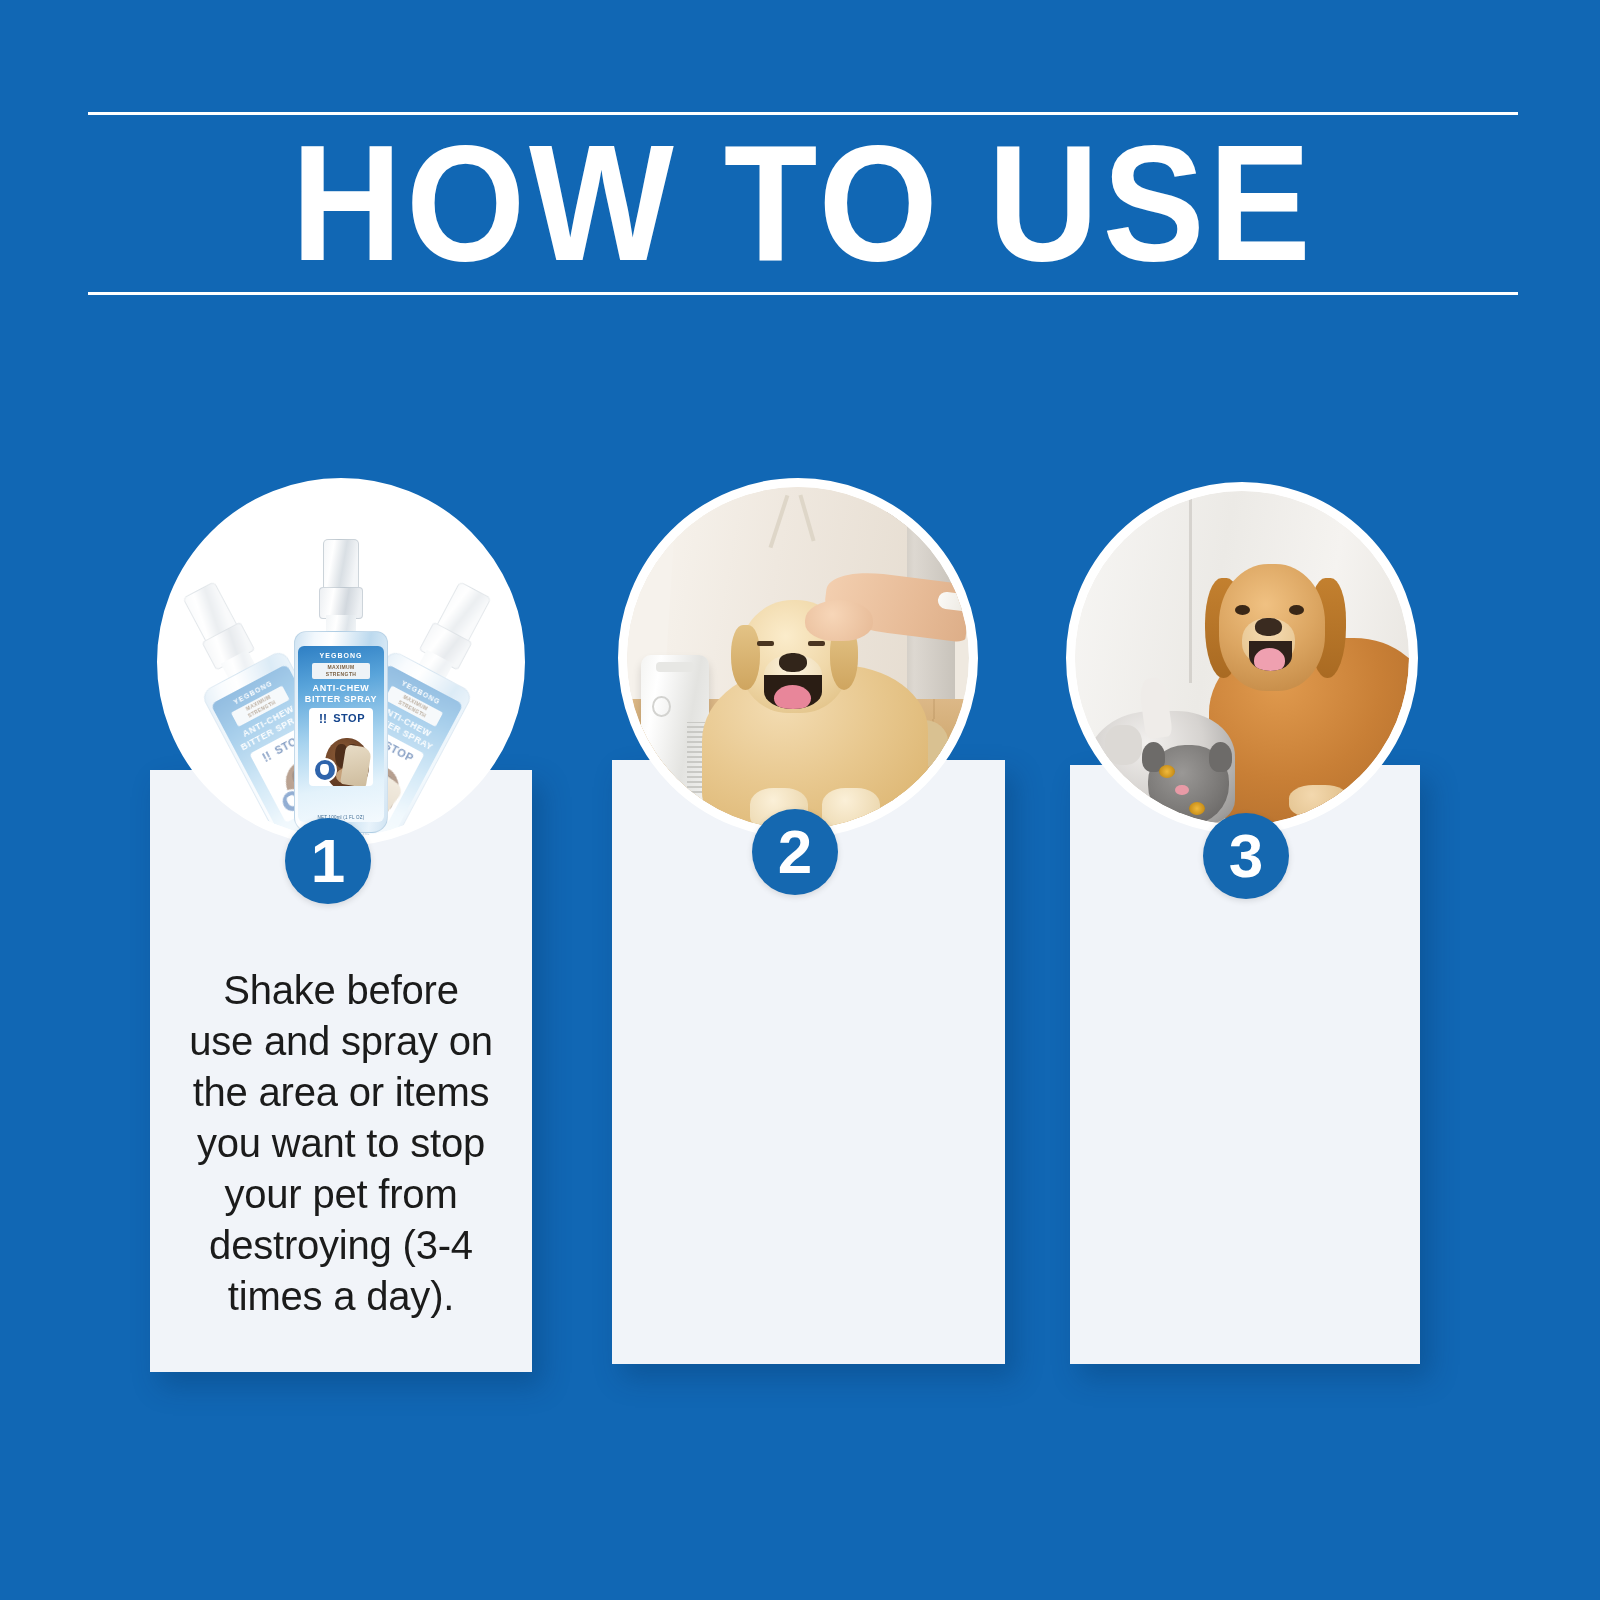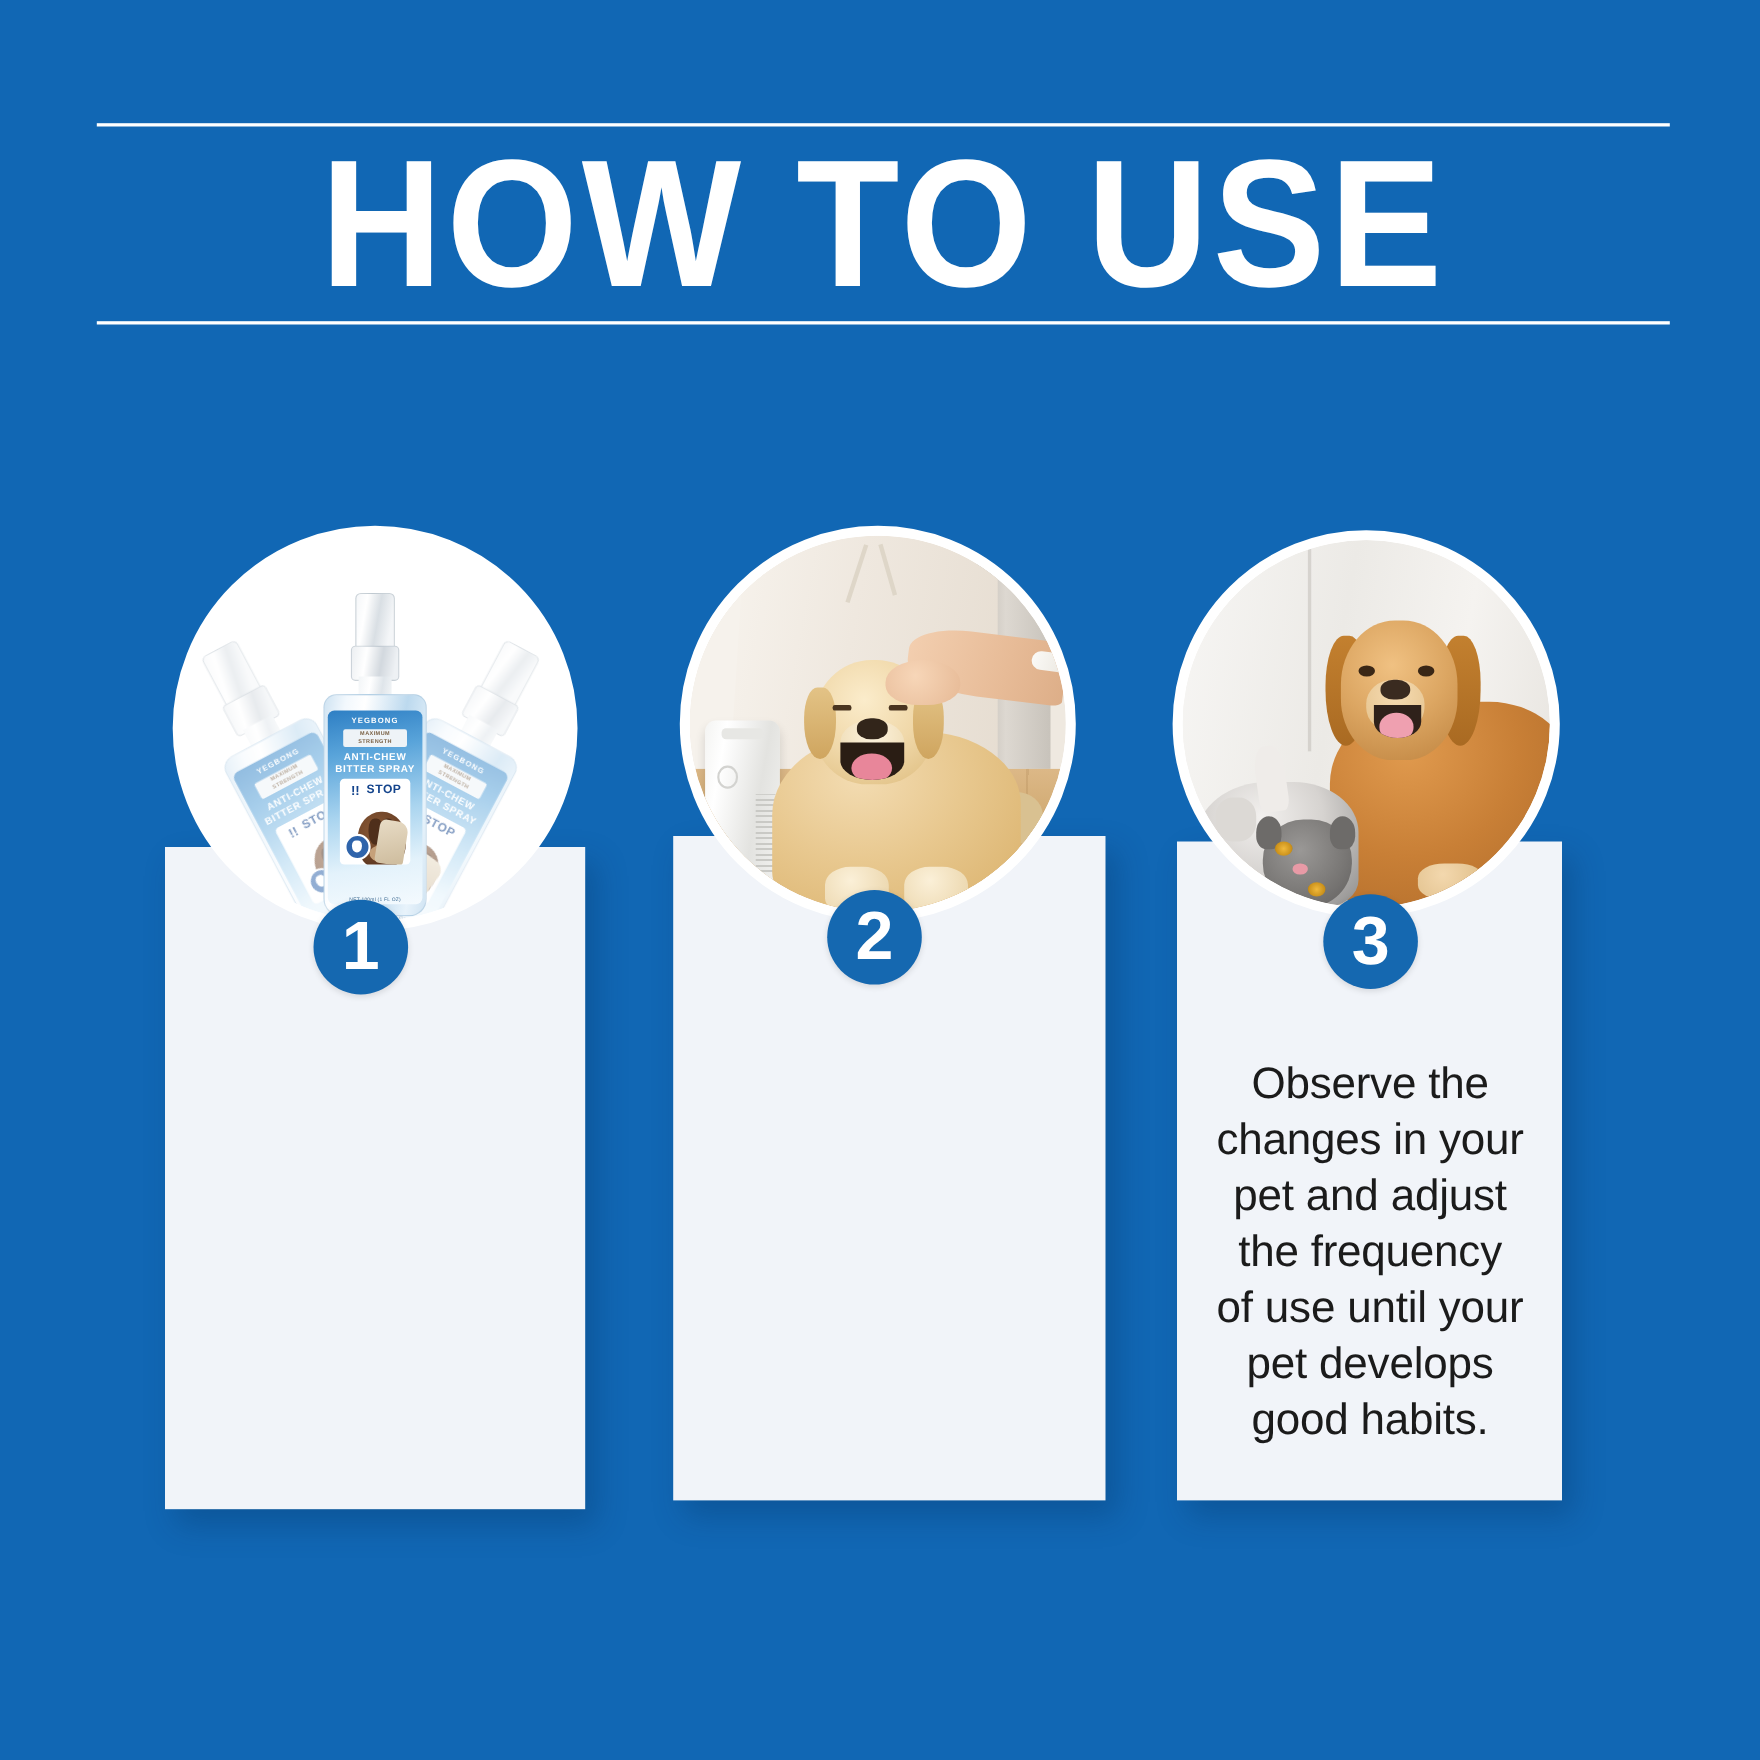--- a/index.html
+++ b/index.html
@@ -540,6 +540,13 @@
   </div>
 
   <div class="badge badge-1">1</div>
+  <div class="card-text text-1">Shake before
+use and spray on
+the area or items
+you want to stop
+your pet from
+destroying (3-4
+times a day).</div>
 
   <div class="card card-2"></div>
 

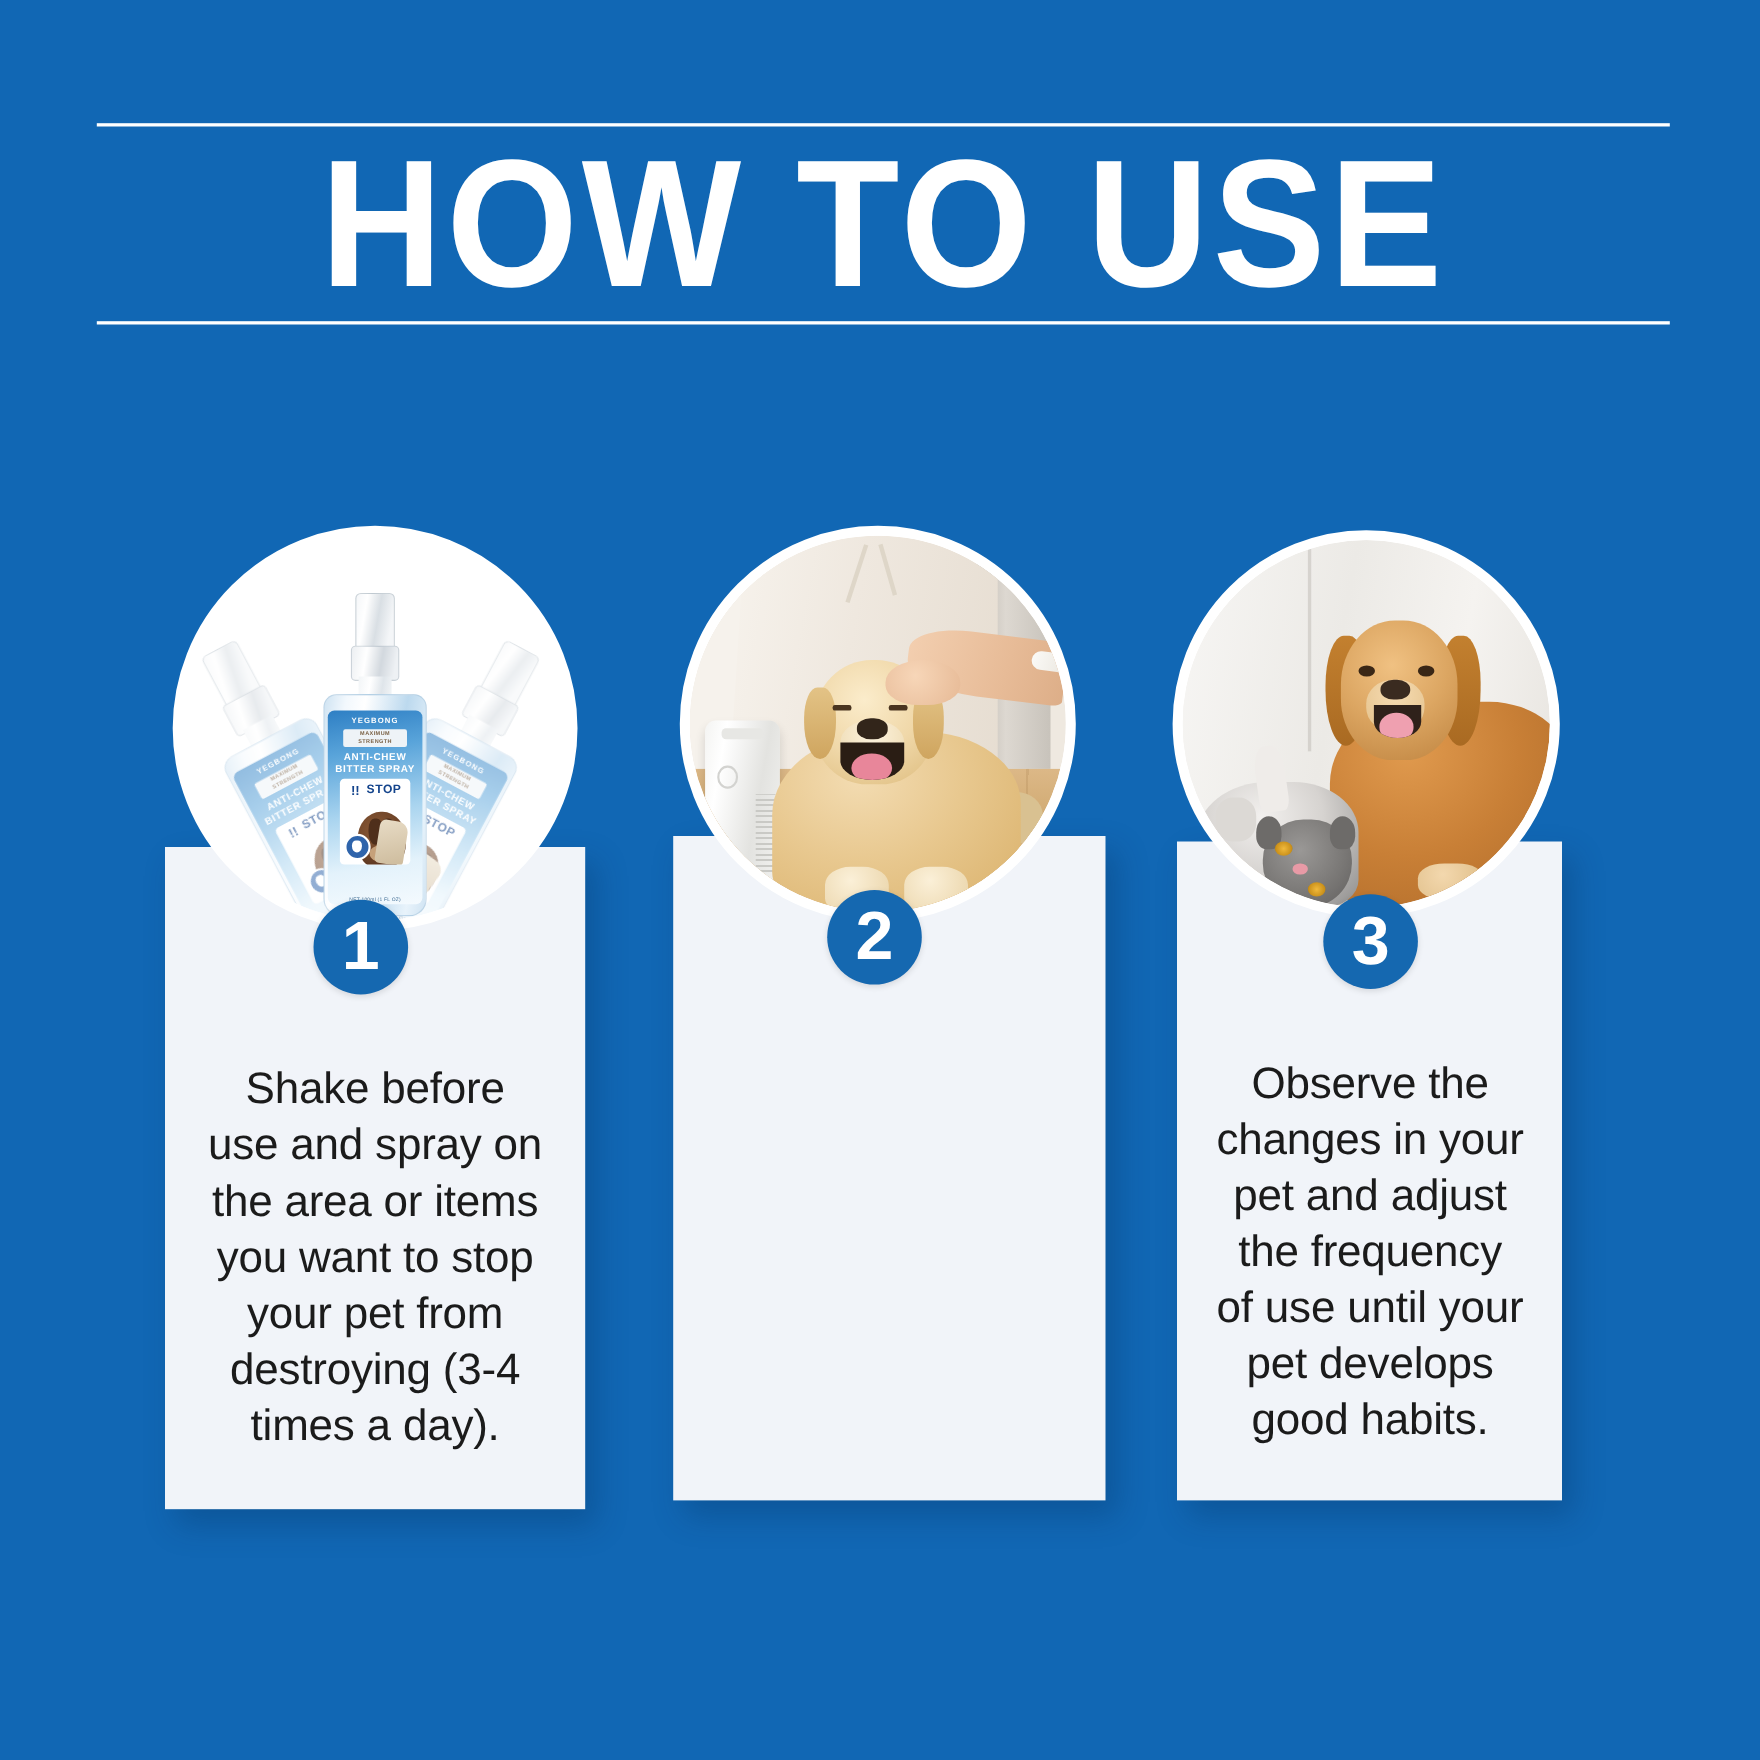--- a/index.html
+++ b/index.html
@@ -621,13 +621,6 @@
   </div>
 
   <div class="badge badge-3">3</div>
-  <div class="card-text text-3">Observe the
-changes in your
-pet and adjust
-the frequency
-of use until your
-pet develops
-good habits.</div>
 
 </div>
 

